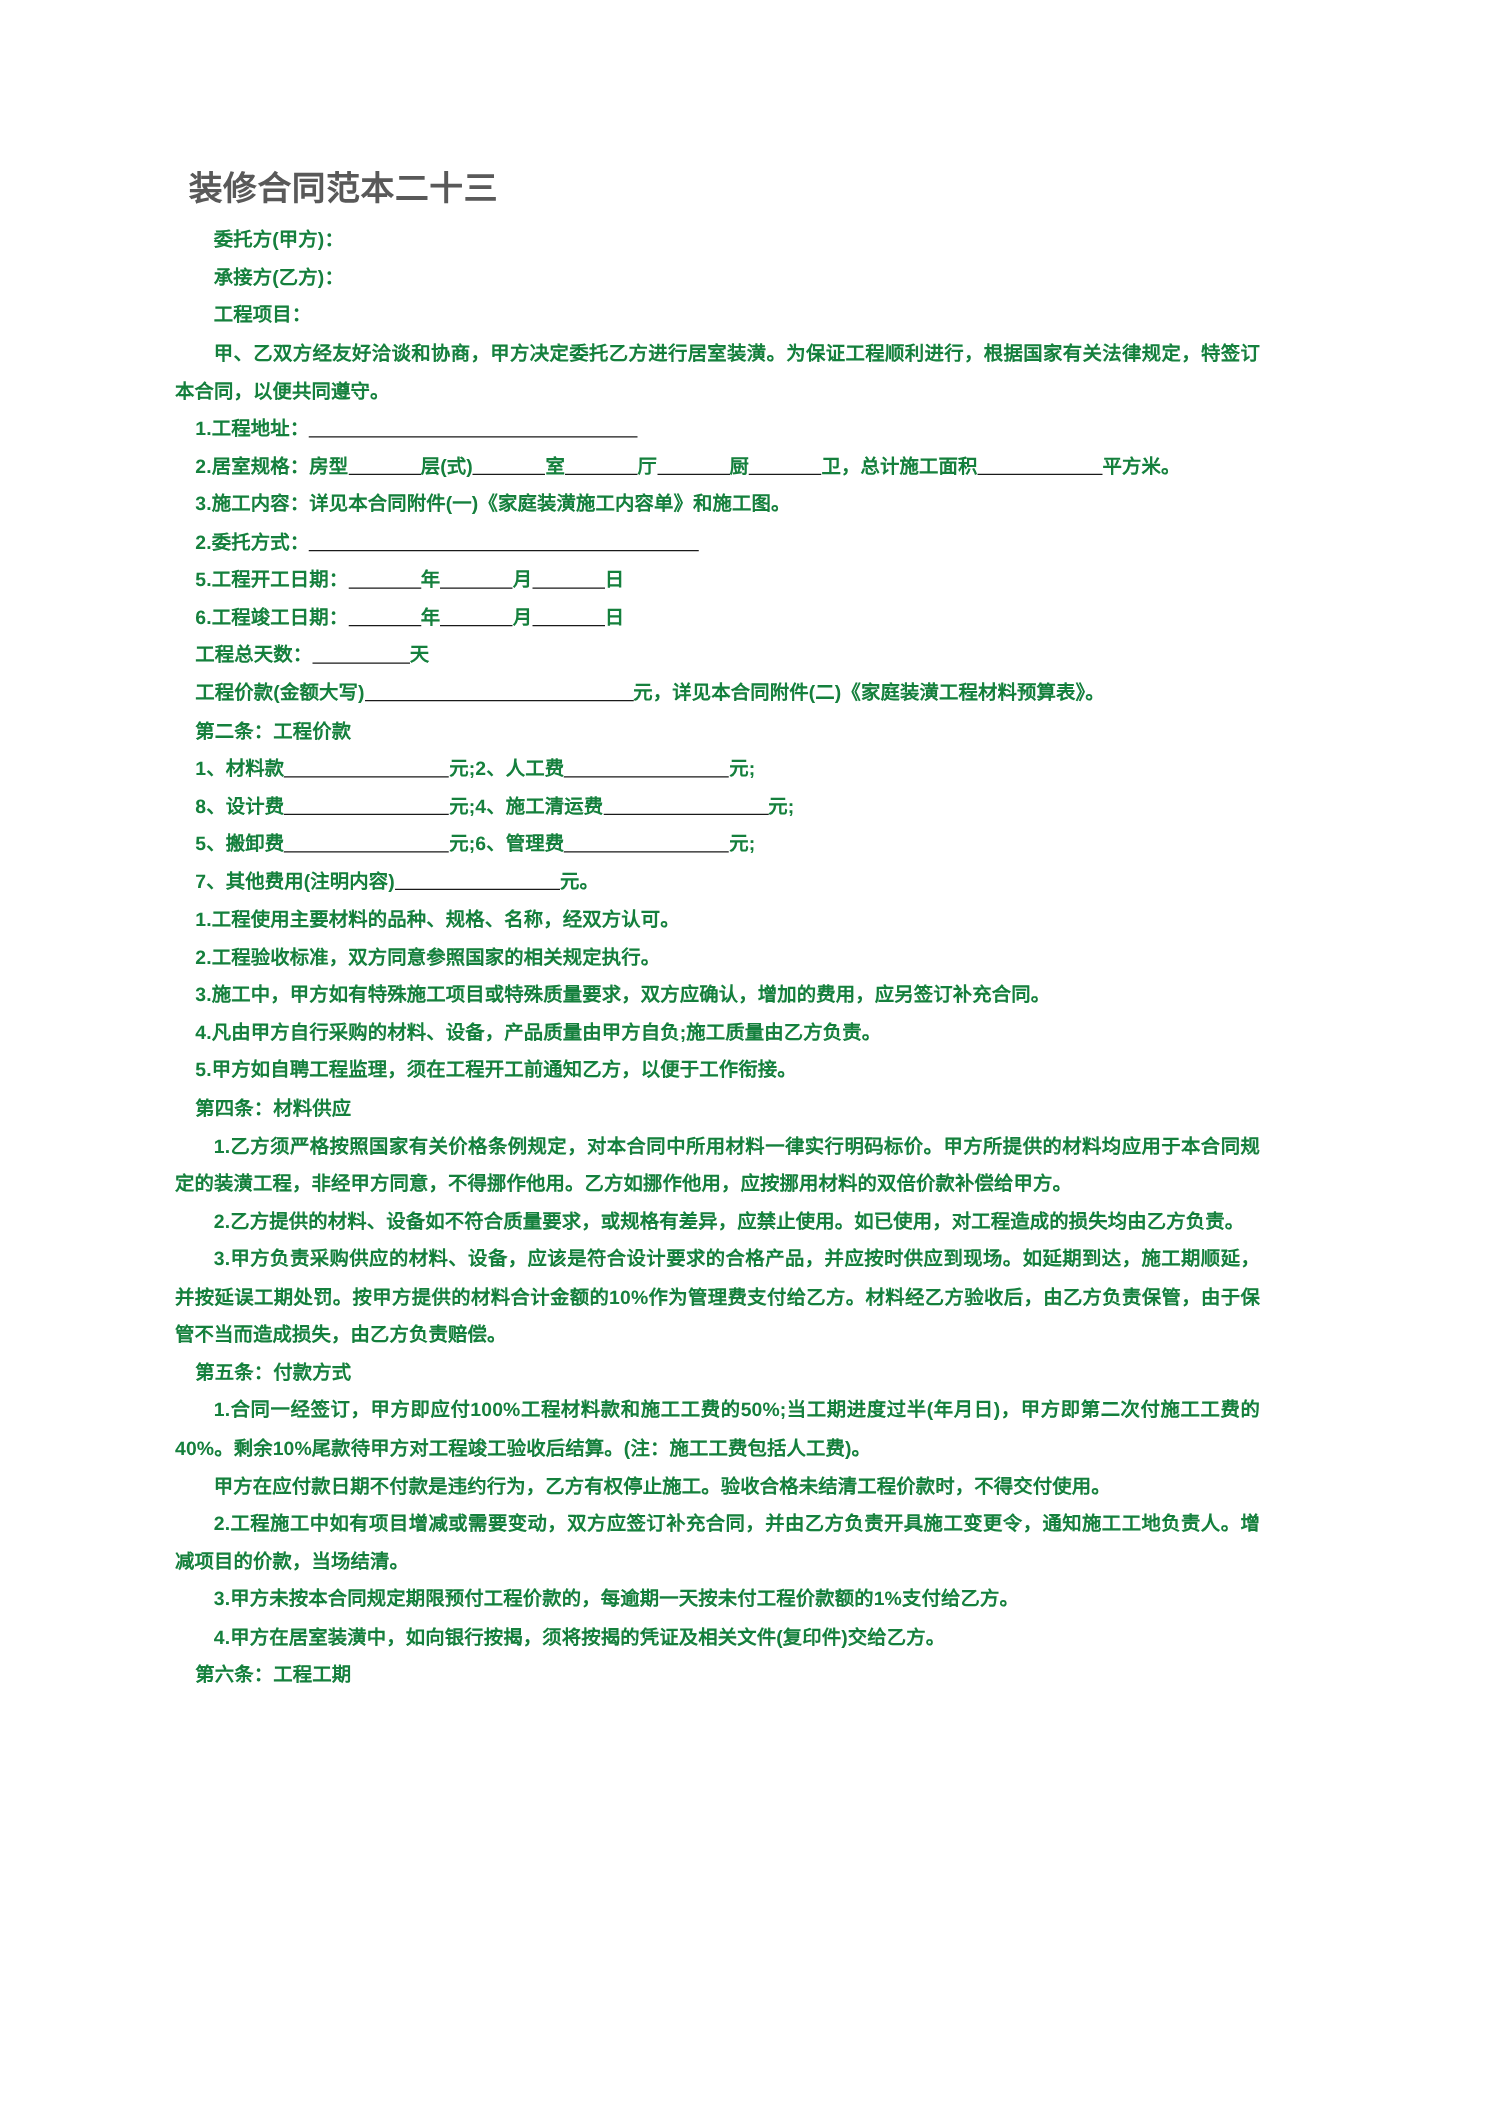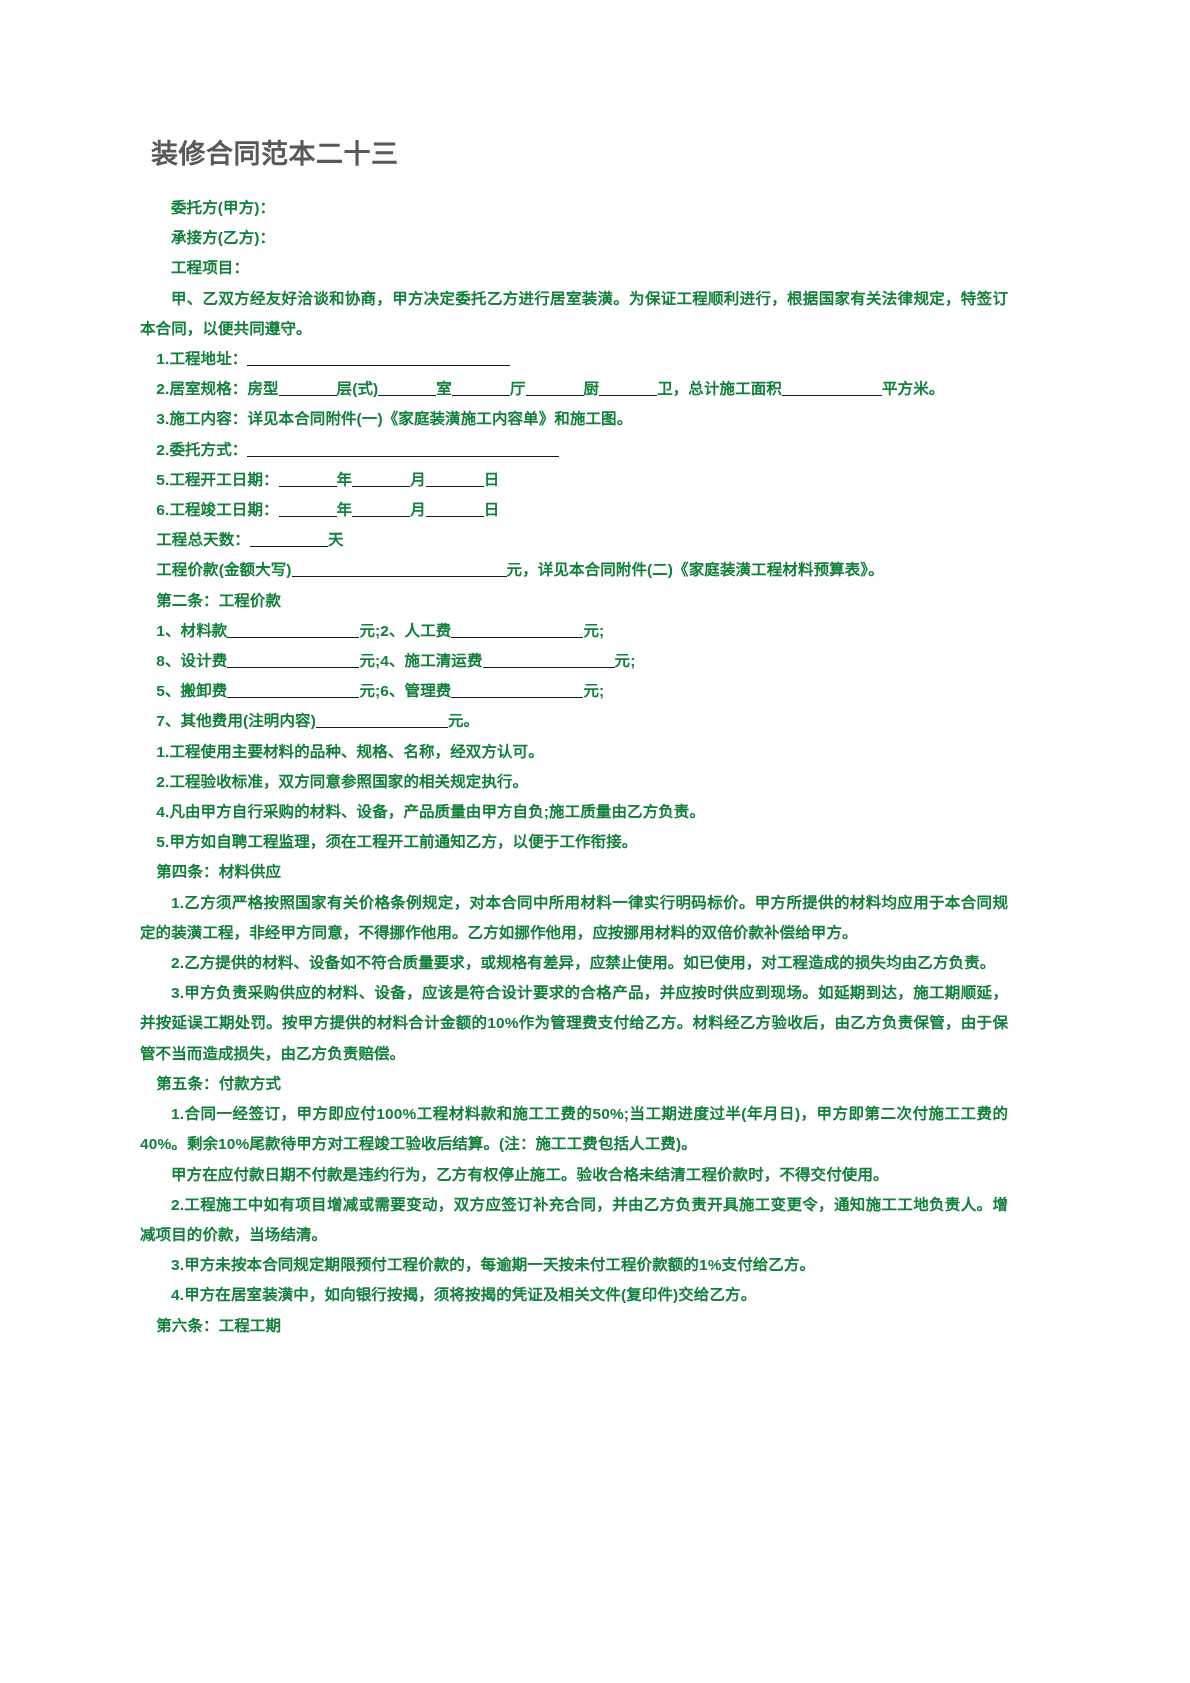--- a/index.html
+++ b/index.html
@@ -35,12 +35,12 @@
   }
 
   .doc-title {
-    font-family: Liberation Sans, sans-serif;
+    font-family: Liberation Mono, monospace;
     font-size: 27px;
     line-height: 40px;
     color: #595959;
     letter-spacing: 0.5px;
-    margin: 0 0 19px 11px;
+    margin: 0 0 4px 11px;
     white-space: nowrap;
   }
 

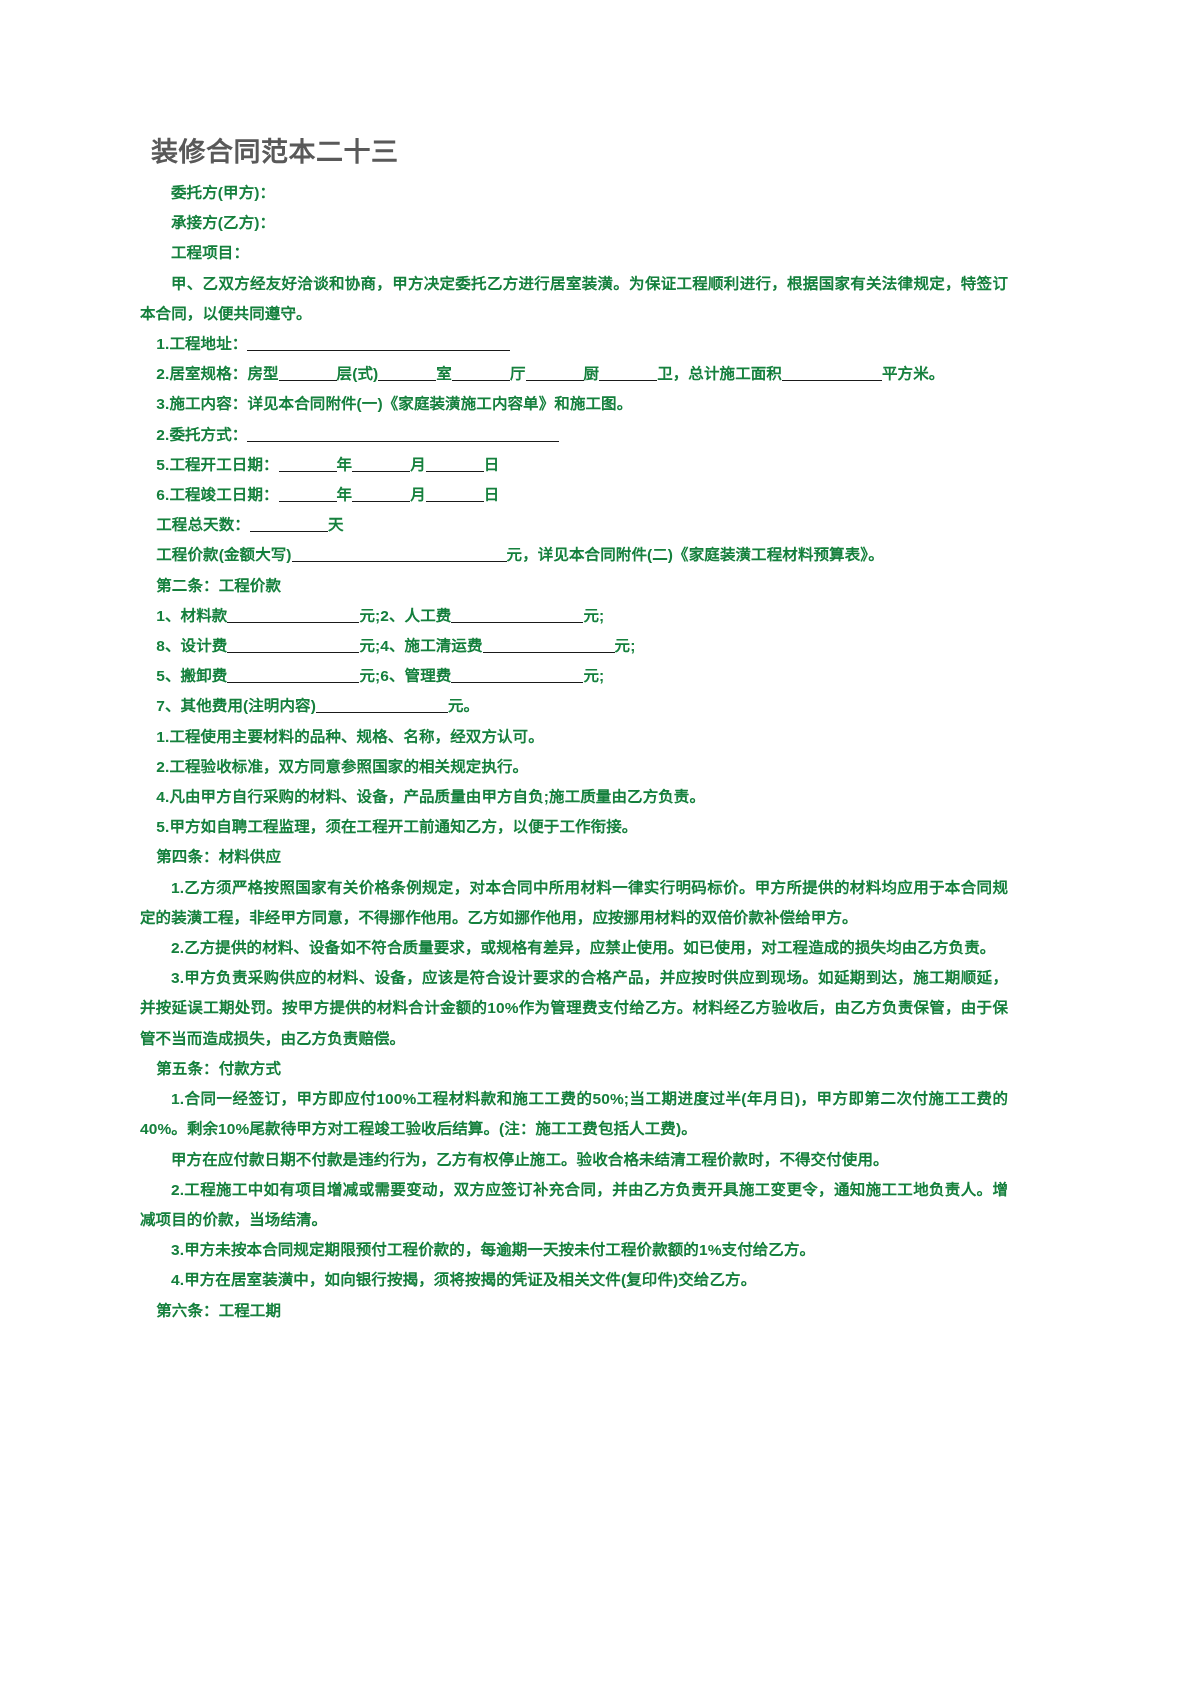--- a/index.html
+++ b/index.html
@@ -121,6 +121,7 @@
 
     <p class="para indent-one">1.工程使用主要材料的品种、规格、名称，经双方认可。</p>
     <p class="para indent-one">2.工程验收标准，双方同意参照国家的相关规定执行。</p>
+    <p class="para indent-one">3.施工中，甲方如有特殊施工项目或特殊质量要求，双方应确认，增加的费用，应另签订补充合同。</p>
     <p class="para indent-one">4.凡由甲方自行采购的材料、设备，产品质量由甲方自负;施工质量由乙方负责。</p>
     <p class="para indent-one">5.甲方如自聘工程监理，须在工程开工前通知乙方，以便于工作衔接。</p>
 

